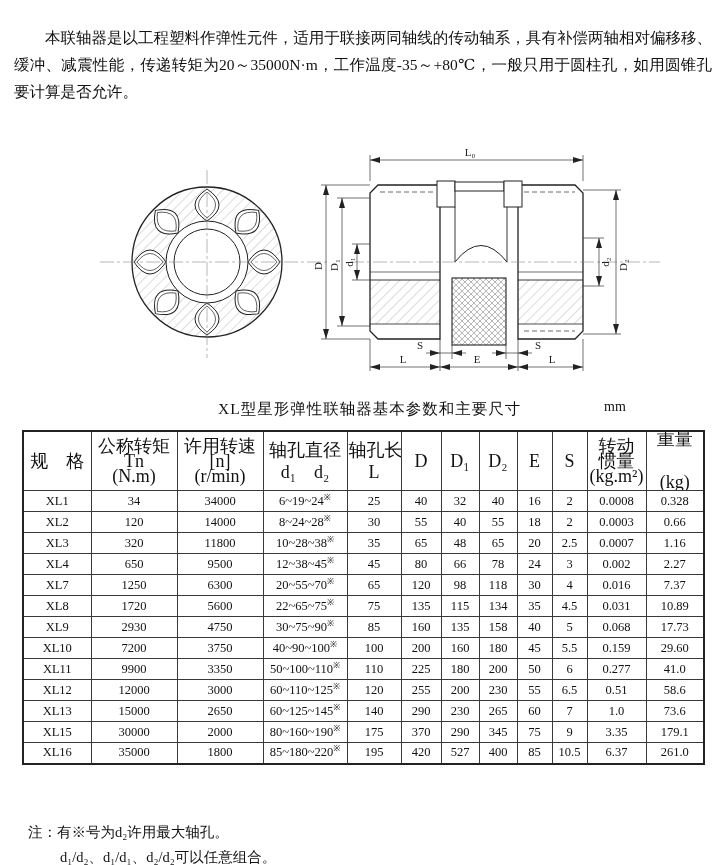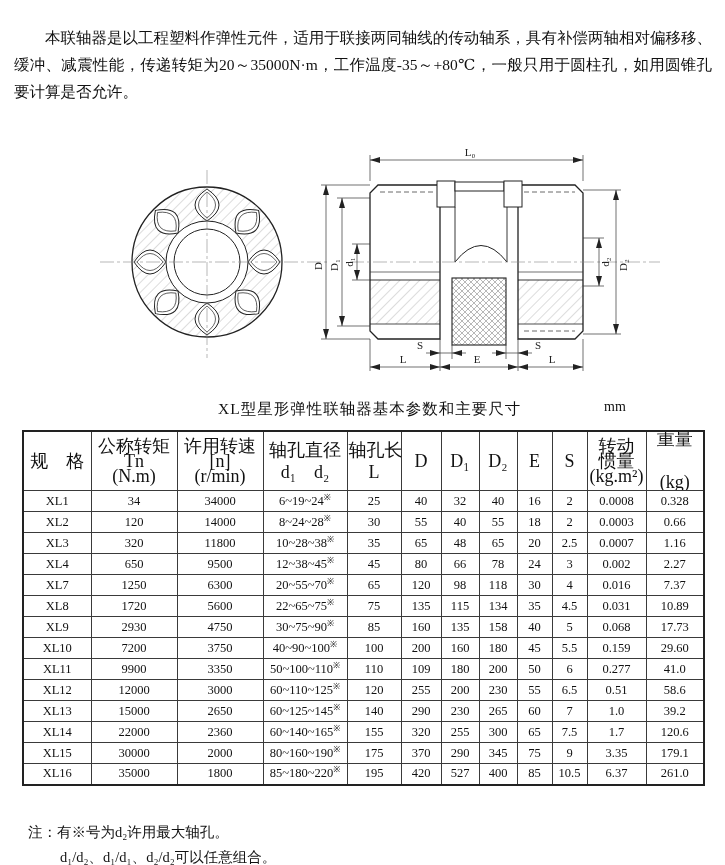--- a/index.html
+++ b/index.html
@@ -371,7 +371,7 @@
         <td>3350</td>
         <td><span>50~100~110</span><sup class="mark">※</sup></td>
         <td>110</td>
-        <td>109</td>
+        <td>225</td>
         <td>180</td>
         <td>200</td>
         <td>50</td>

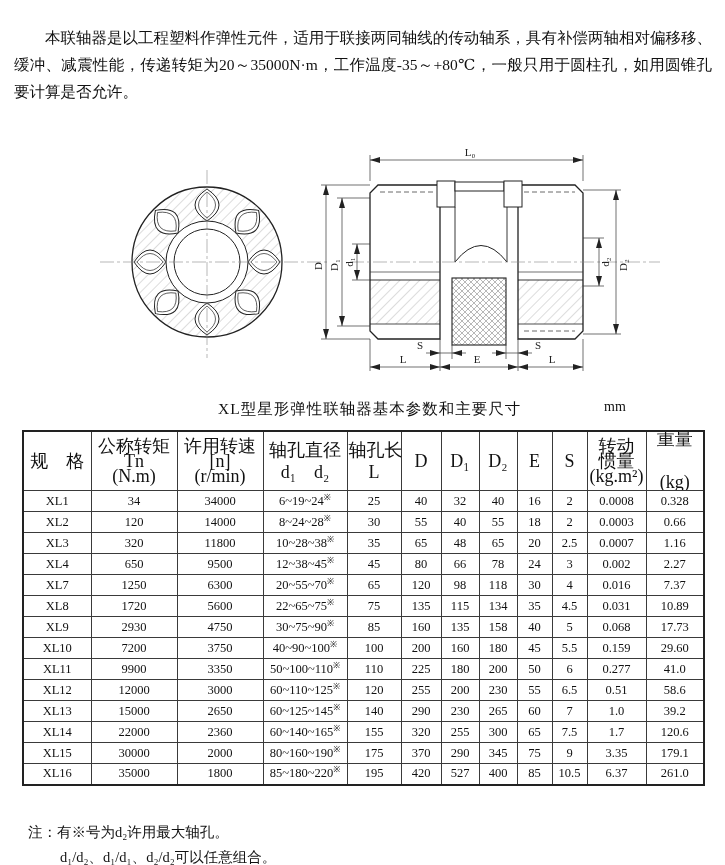--- a/index.html
+++ b/index.html
@@ -405,7 +405,7 @@
         <td>60</td>
         <td>7</td>
         <td>1.0</td>
-        <td>39.2</td>
+        <td>73.6</td>
       </tr>
       <tr>
         <td>XL14</td>

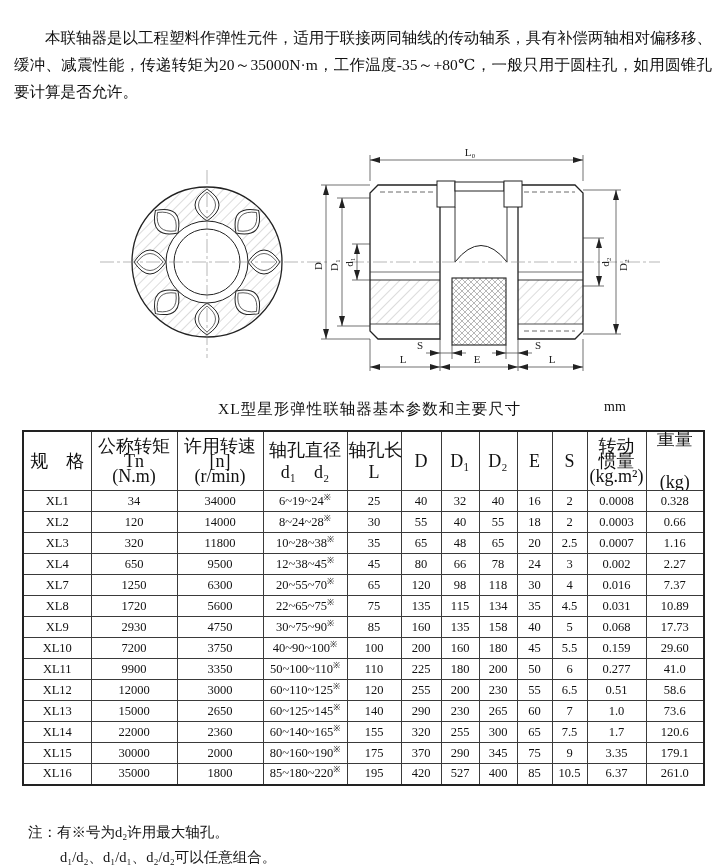--- a/index.html
+++ b/index.html
@@ -408,20 +408,6 @@
         <td>73.6</td>
       </tr>
       <tr>
-        <td>XL14</td>
-        <td>22000</td>
-        <td>2360</td>
-        <td><span>60~140~165</span><sup class="mark">※</sup></td>
-        <td>155</td>
-        <td>320</td>
-        <td>255</td>
-        <td>300</td>
-        <td>65</td>
-        <td>7.5</td>
-        <td>1.7</td>
-        <td>120.6</td>
-      </tr>
-      <tr>
         <td>XL15</td>
         <td>30000</td>
         <td>2000</td>

